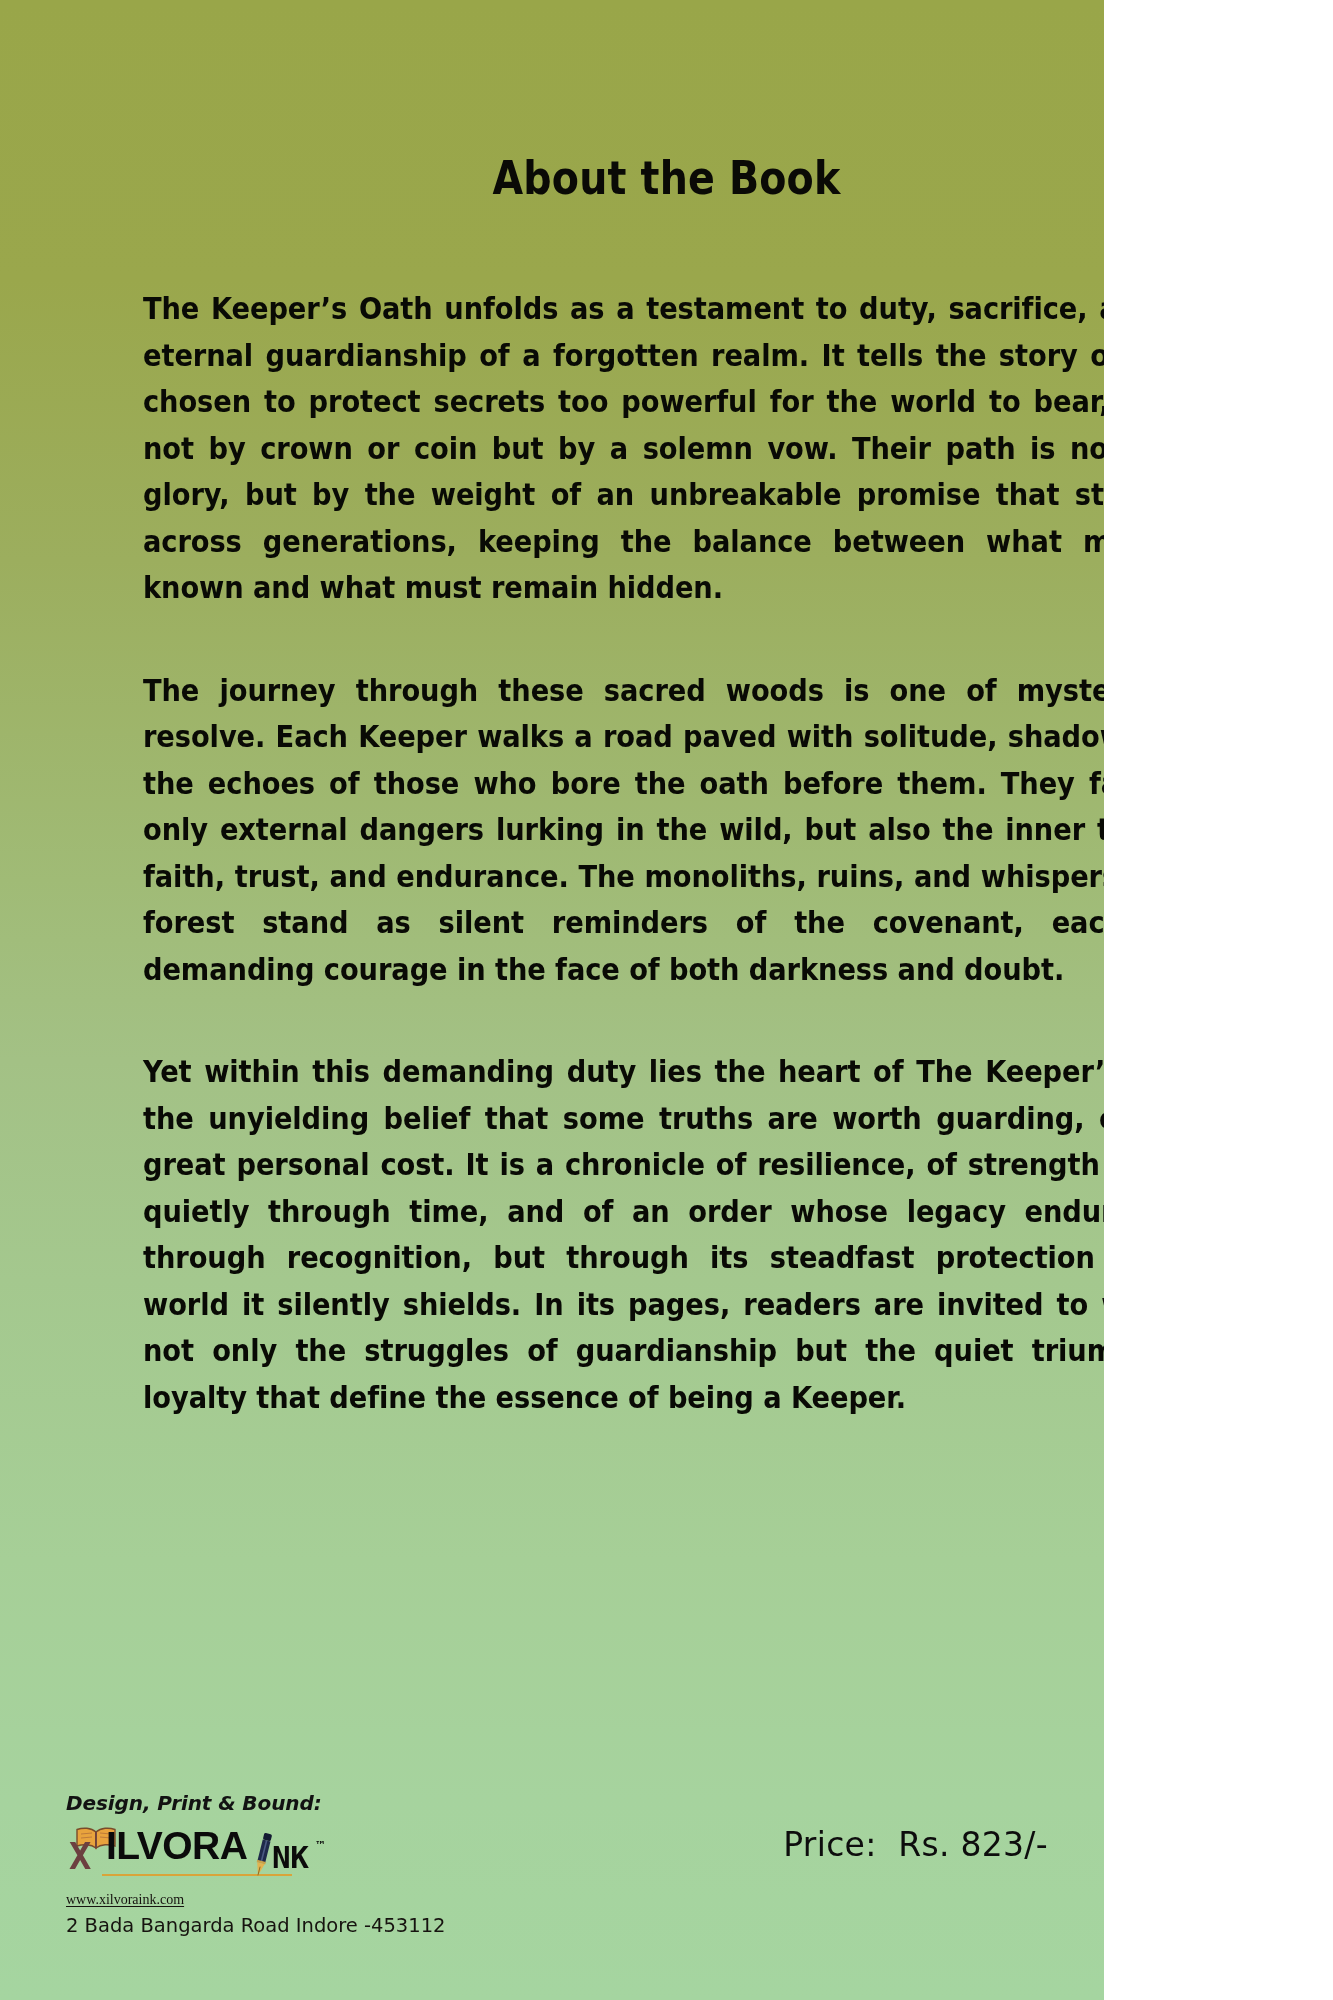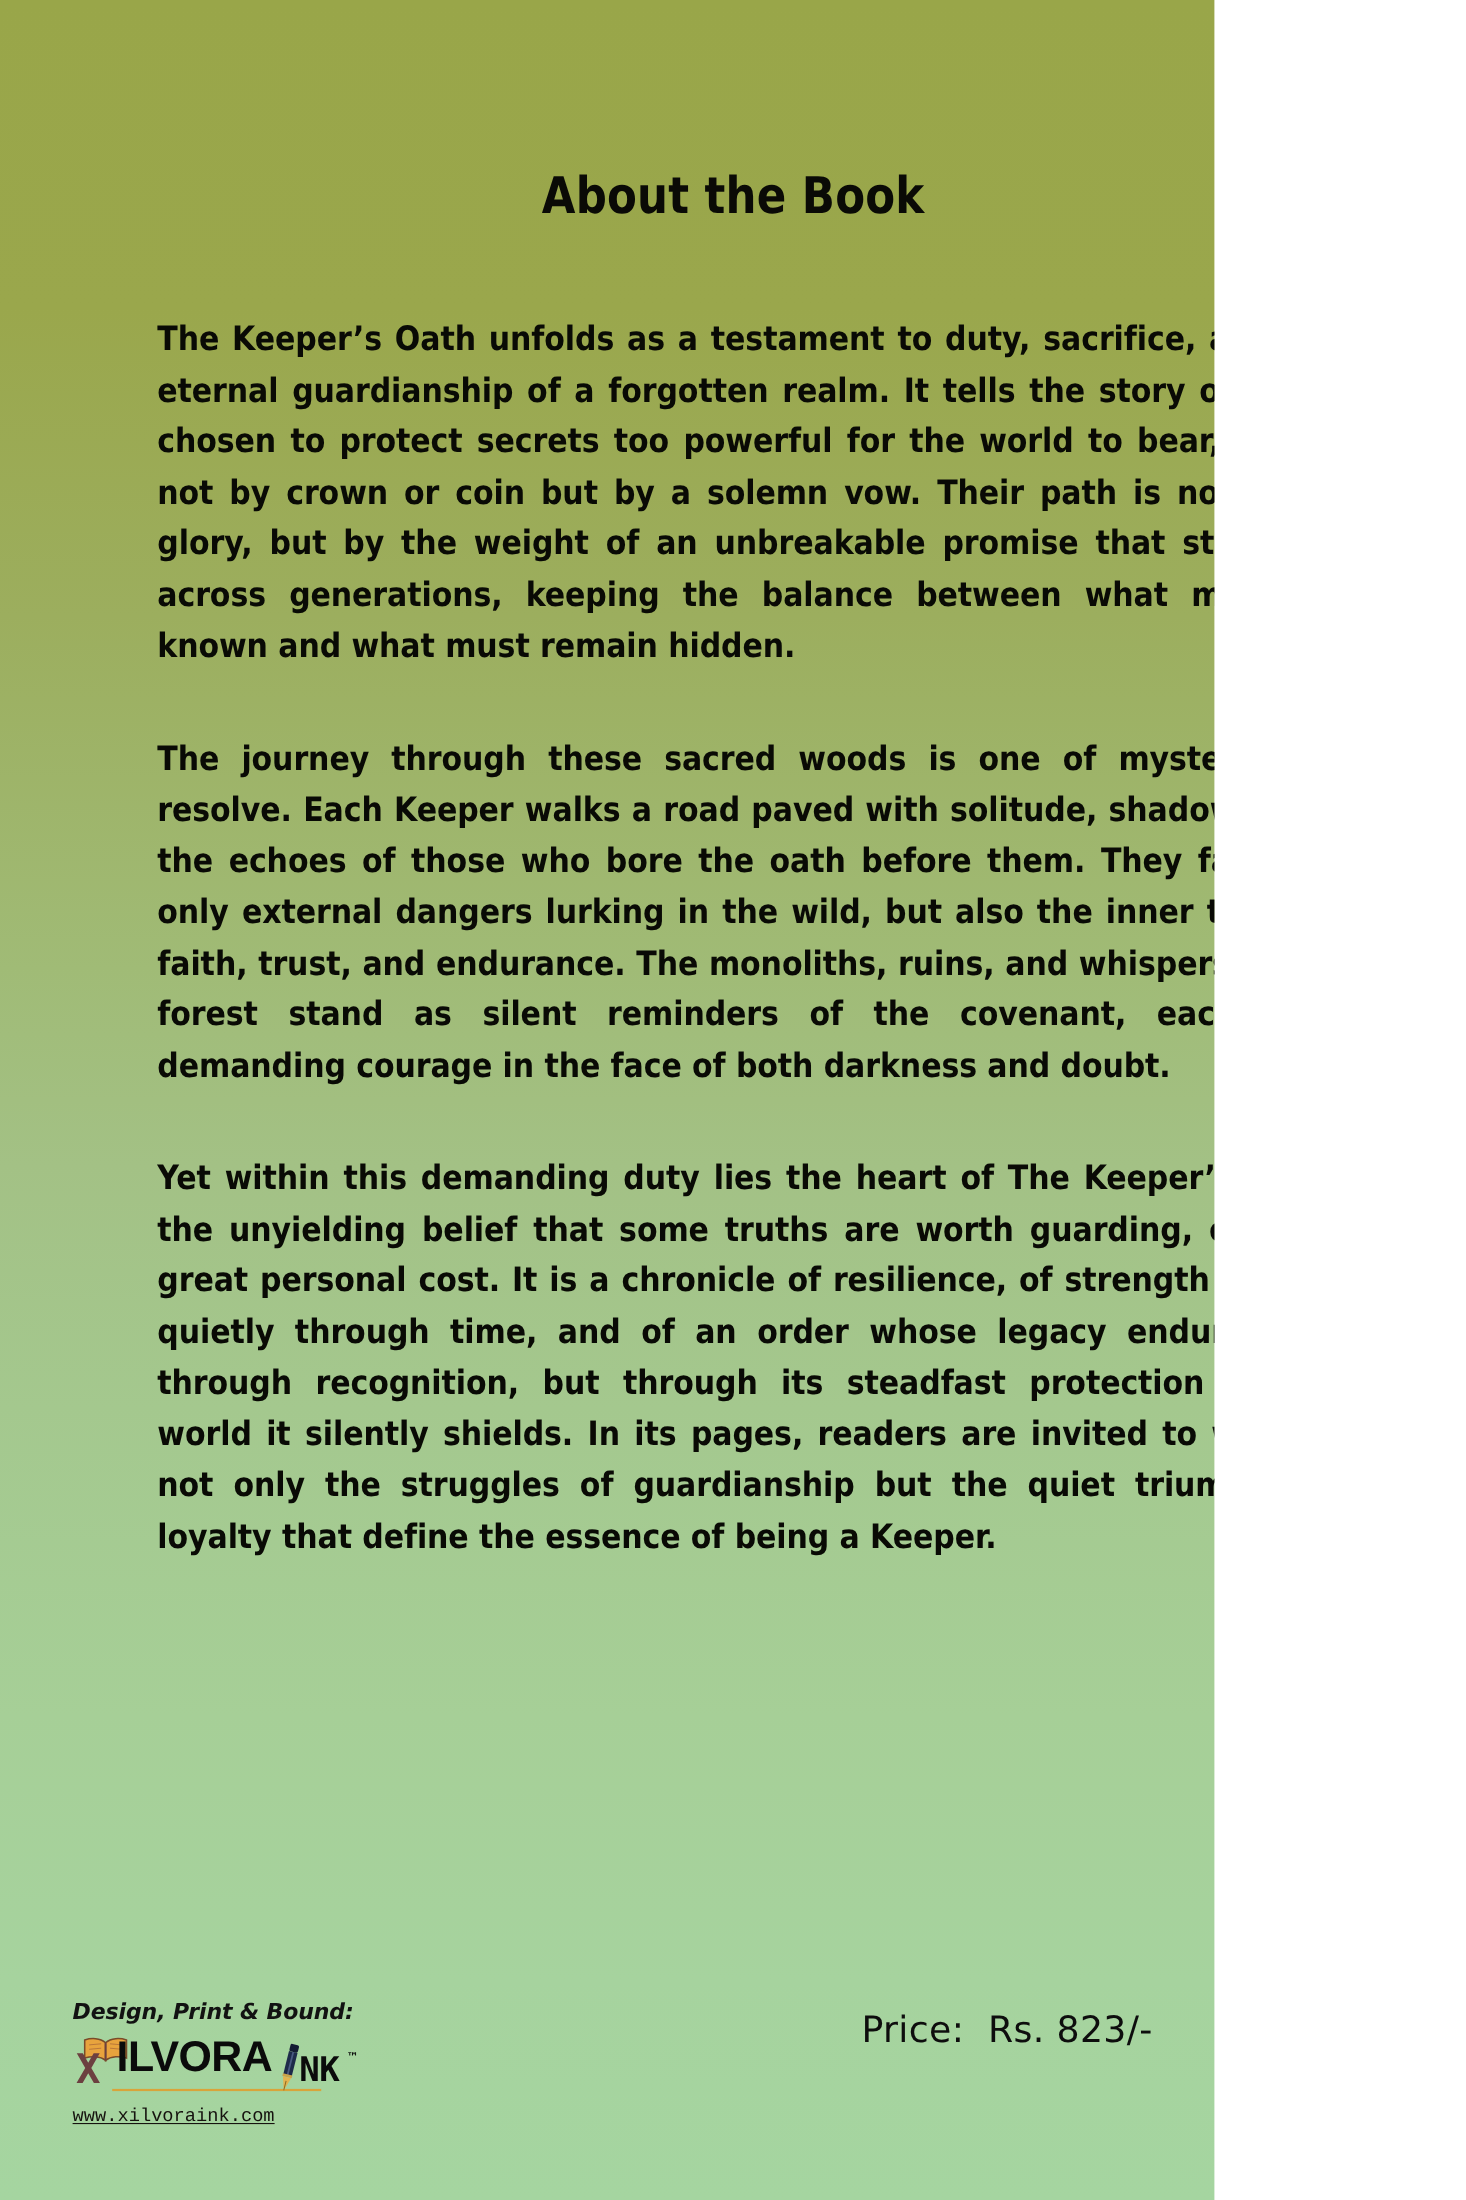--- a/index.html
+++ b/index.html
@@ -169,8 +169,8 @@
   
   #publisher-website {
     display: inline-block;
-    font-family: Liberation Mono, monospace;
-    font-size: 17px;
+    font-family: Liberation Serif, serif;
+    font-size: 14px;
     line-height: 26px;
     color: #16130f;
     text-decoration: underline;

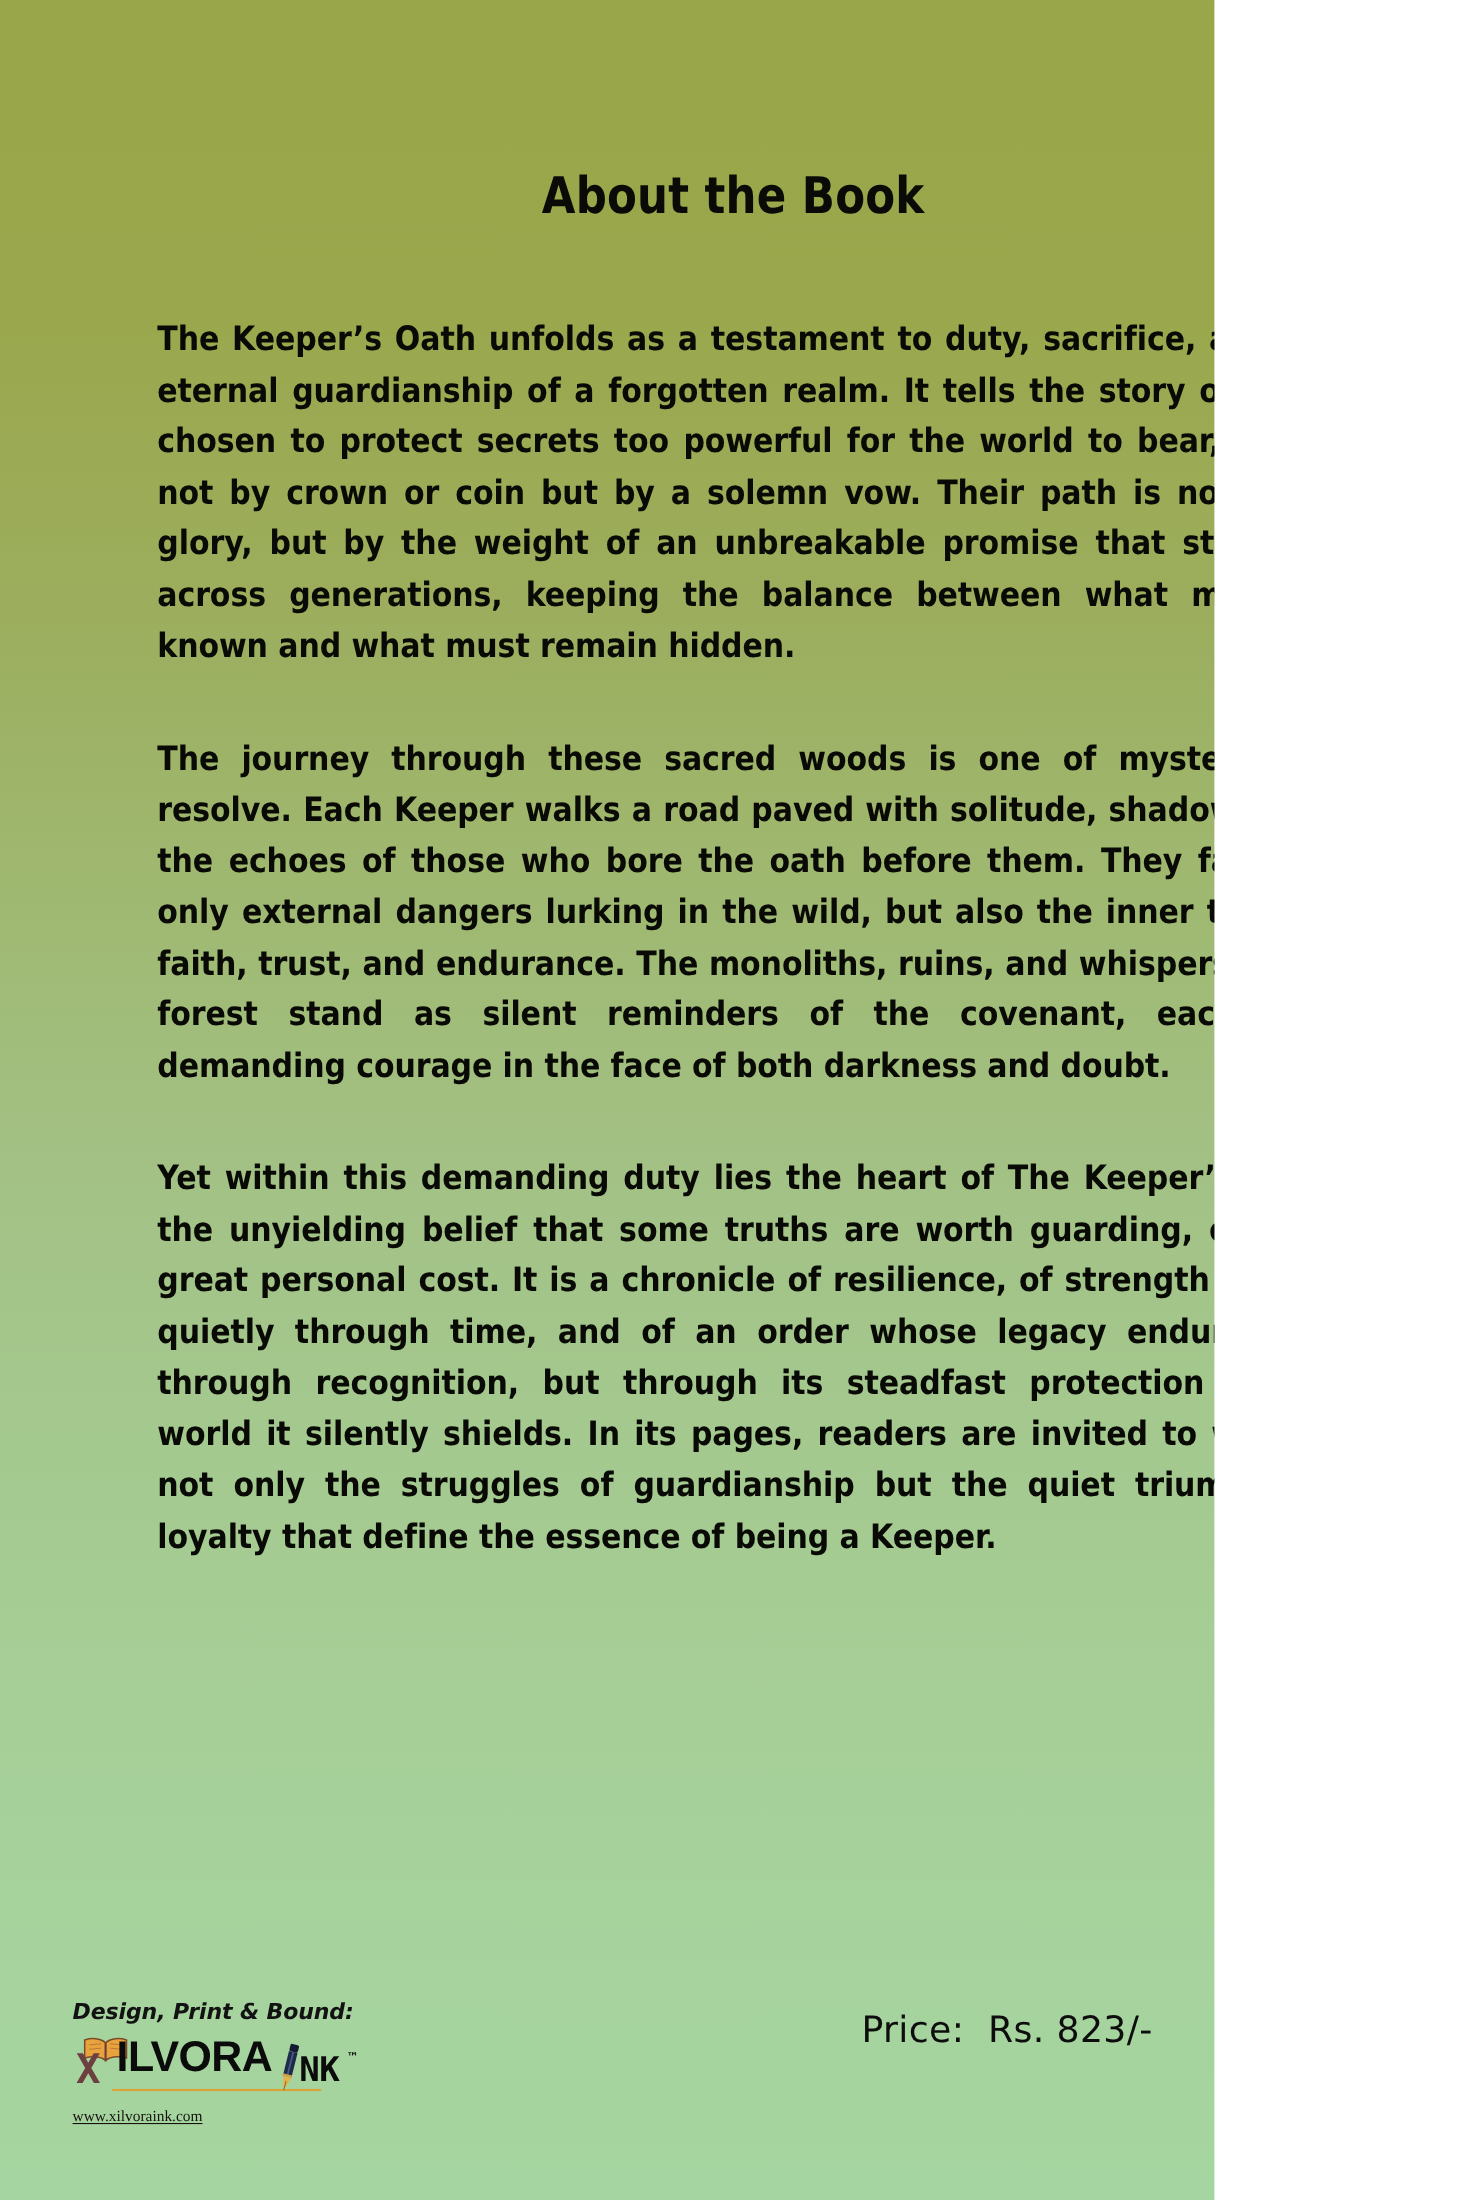--- a/index.html
+++ b/index.html
@@ -250,6 +250,7 @@
 
     <a id="publisher-website" href="#">www.xilvoraink.com</a>
 
+    <div class="publisher-address-line">2 Bada Bangarda Road Indore -453112</div>
   </div>
 
   <div id="price-block">Price:  Rs. 823/-</div>

